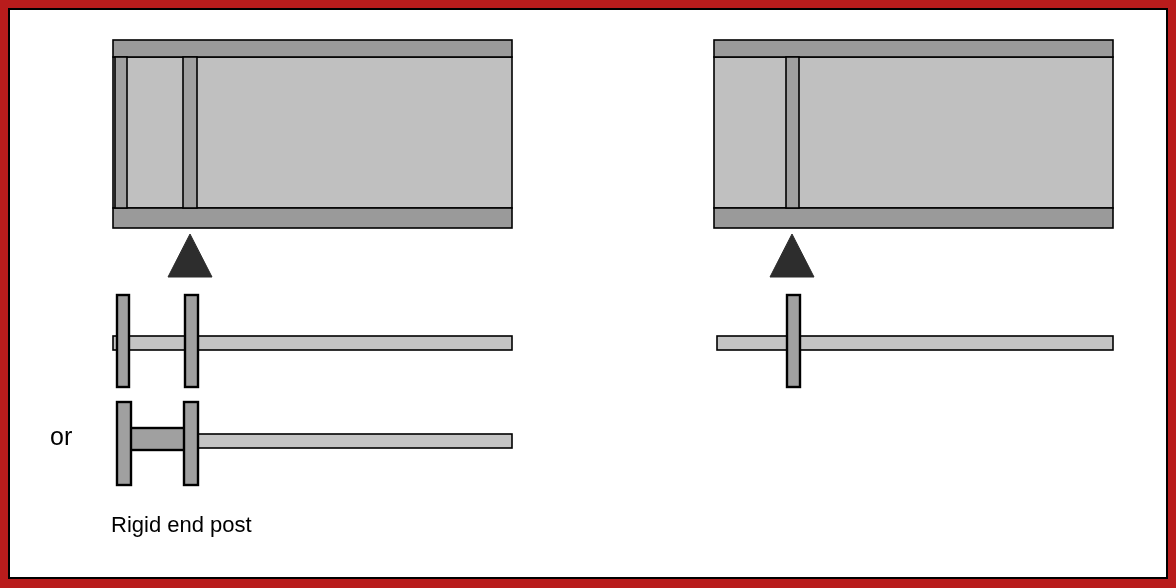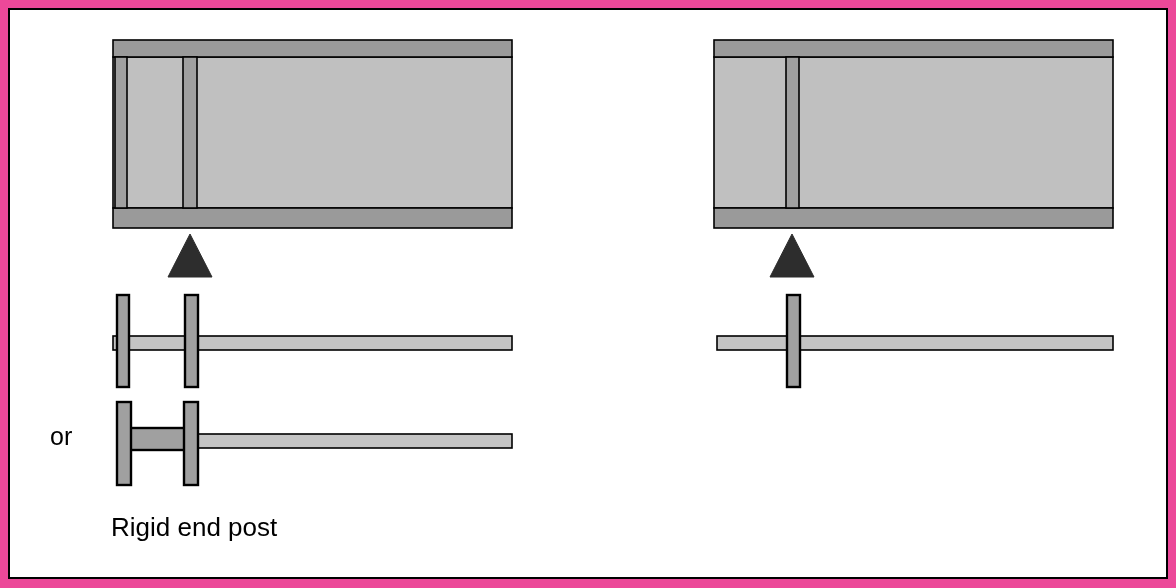--- a/index.html
+++ b/index.html
@@ -14,7 +14,7 @@
     position: relative;
     width: 1176px;
     height: 588px;
-    background: #ec4899;
+    background: #b91c1c;
     overflow: hidden;
   }
   #figure-frame {

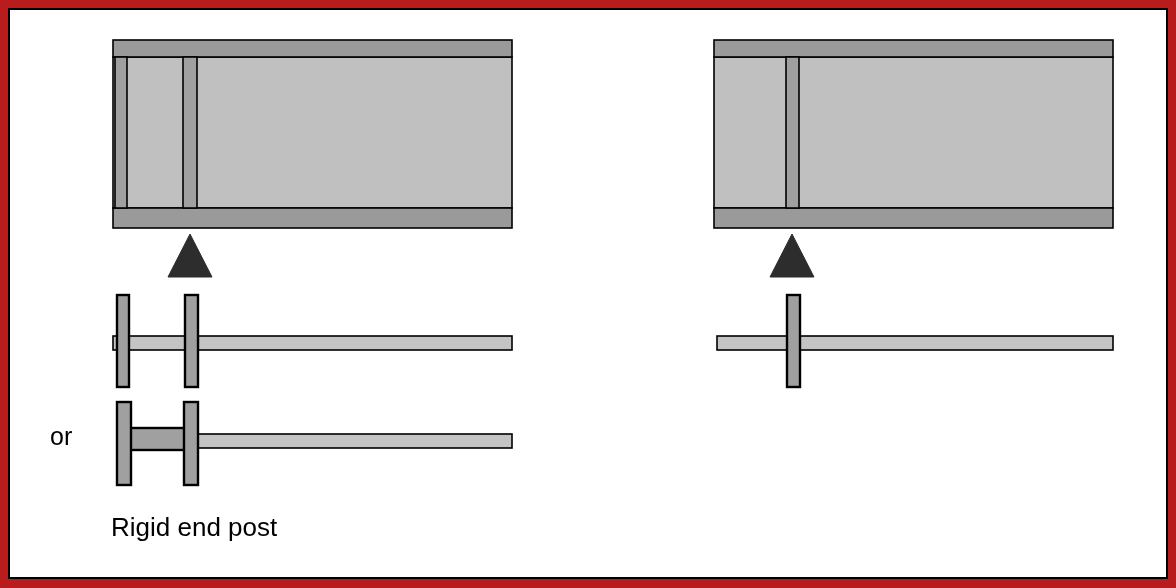--- a/index.html
+++ b/index.html
@@ -50,7 +50,7 @@
   #label-rigid-end-post {
     left: 111px;
     top: 514px;
-    font-size: 26px;
+    font-size: 22px;
   }
   #label-non-rigid-end-post {
     left: 725px;

